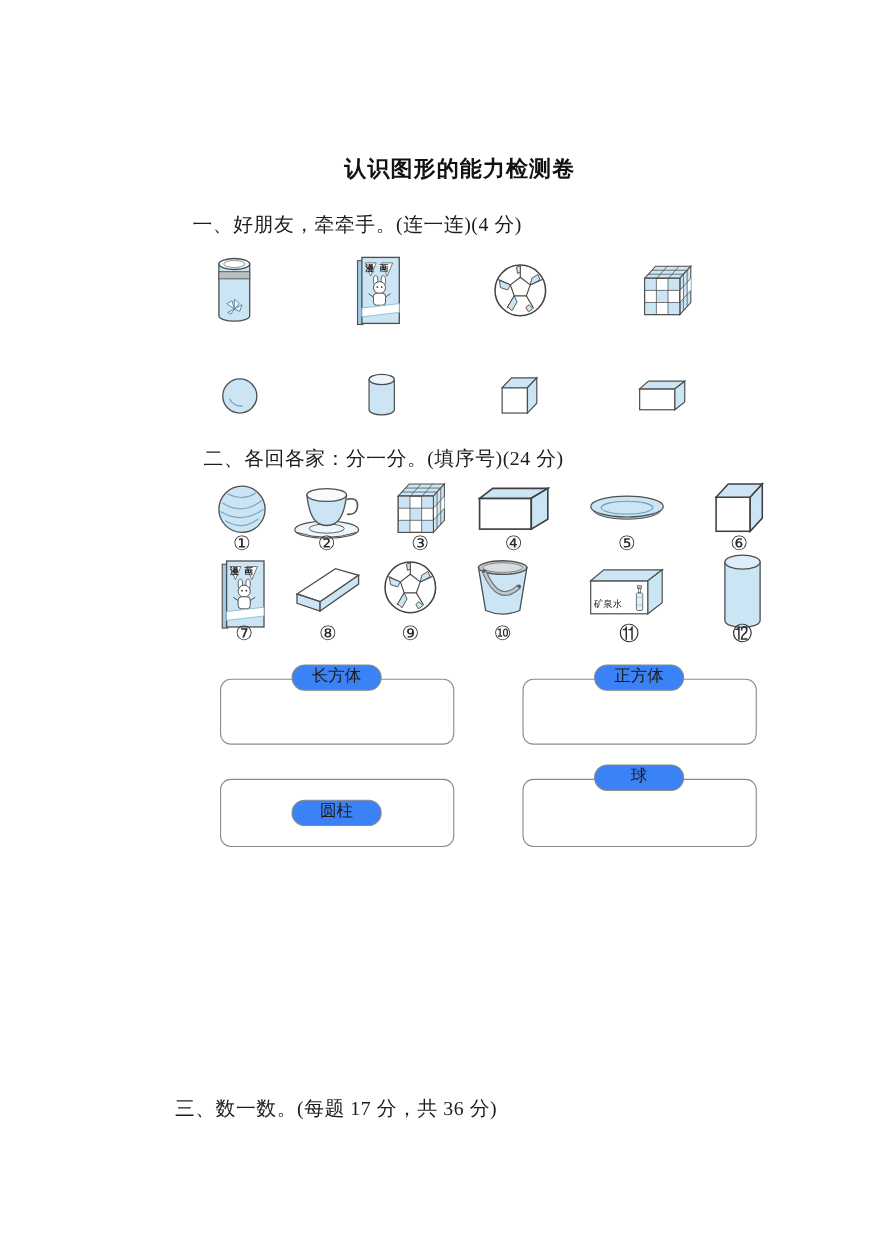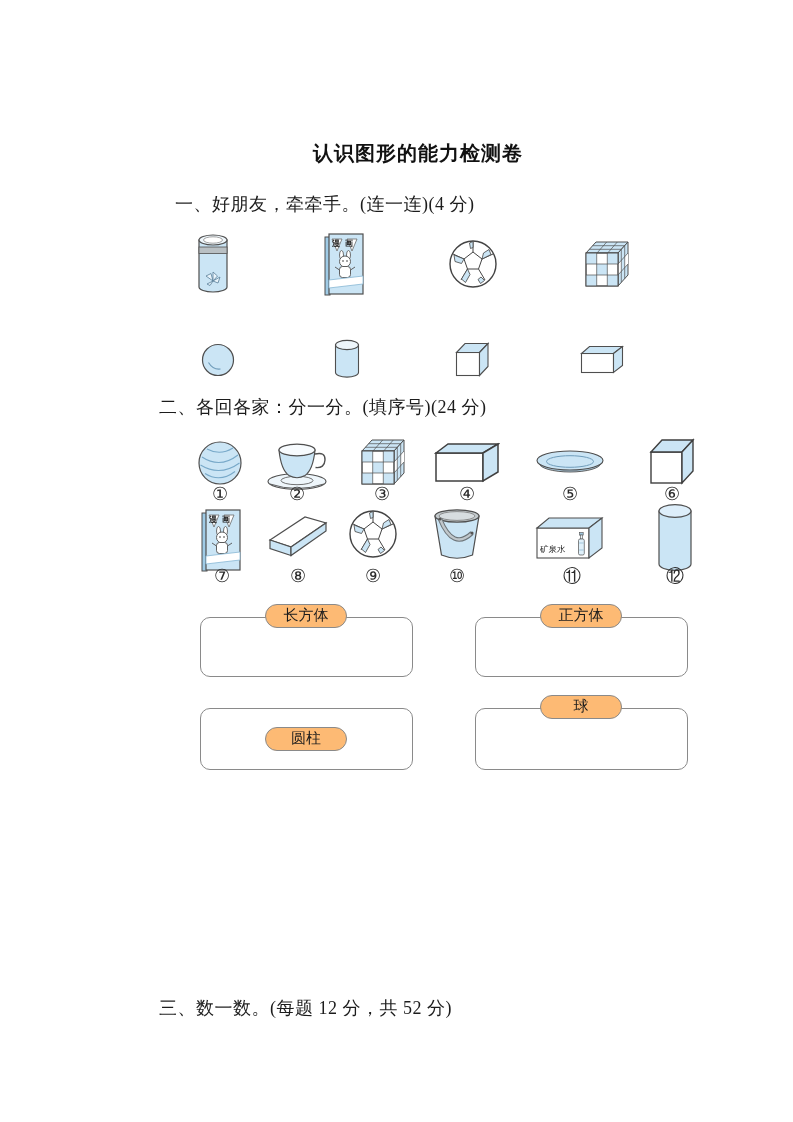--- a/index.html
+++ b/index.html
@@ -16,7 +16,7 @@
     position:absolute;left:159px;font-size:18px;color:#1c1c1c;white-space:pre;letter-spacing:0.5px;
   }
   .h-s1{top:192px;margin-left:16px;}
-  .h-s2{top:395px;}
+  .h-s2{top:405px;margin-left:26px;}
   .h-s3{top:996px;}
   .item{position:absolute;line-height:0;}
   .num{

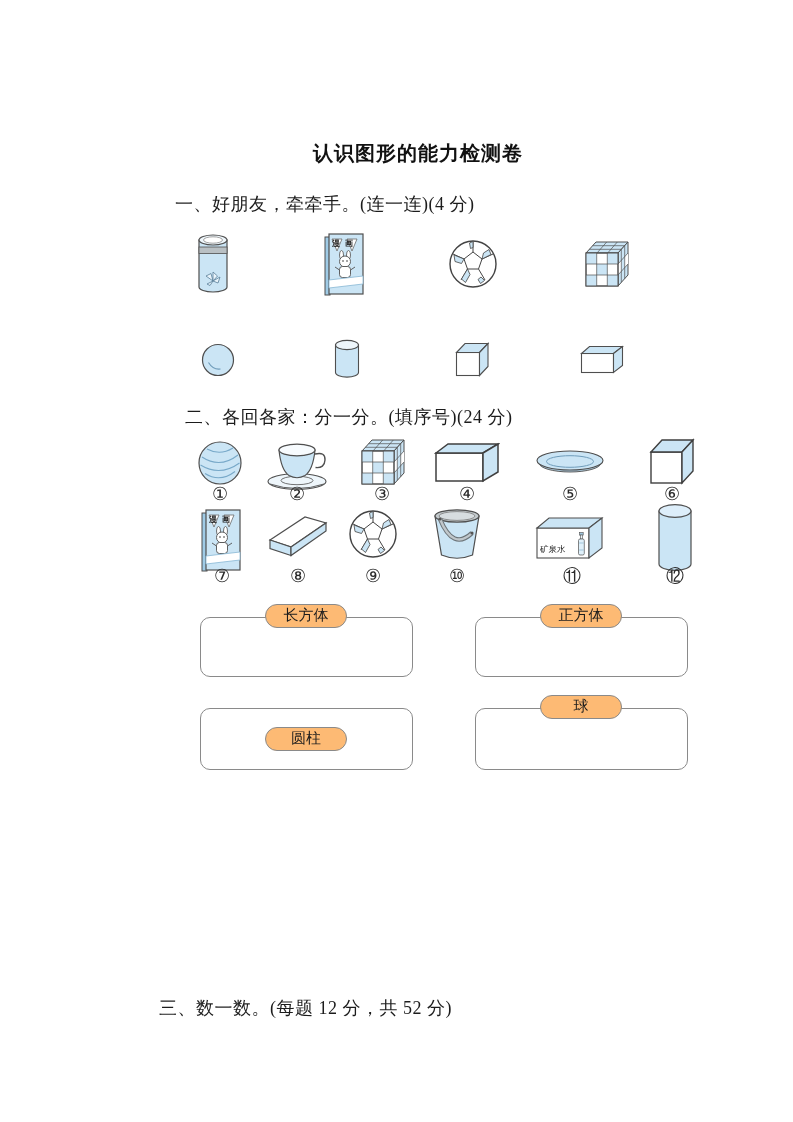--- a/index.html
+++ b/index.html
@@ -26,7 +26,7 @@
     position:absolute;width:213px;background:#fff;border:1.2px solid #8a8a8a;border-radius:10px;box-sizing:border-box;
   }
   .cattab{
-    position:absolute;width:82px;height:24px;background:#fdba74;border:1.2px solid #8a8a8a;border-radius:12px;
+    position:absolute;width:82px;height:24px;background:#3b82f6;border:1.2px solid #8a8a8a;border-radius:12px;
     box-sizing:border-box;text-align:center;font-size:15px;line-height:21px;color:#1c1c1c;z-index:2;
   }
   svg{display:block;}

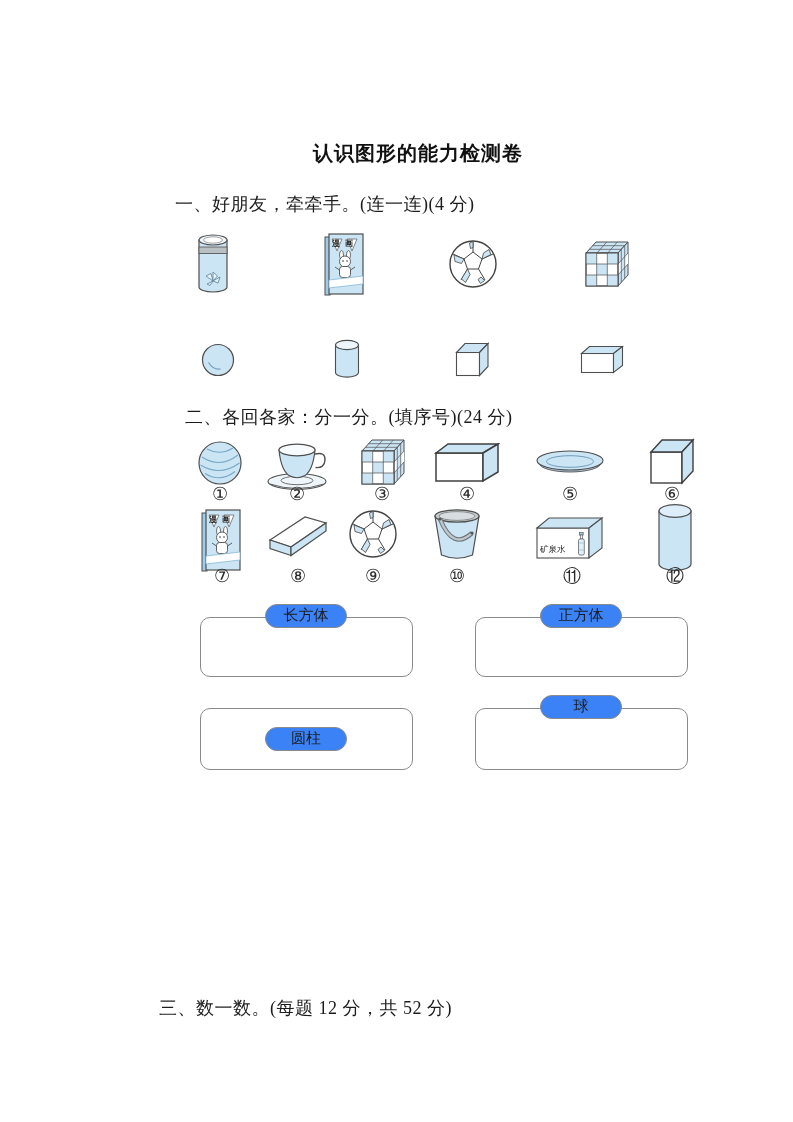--- a/index.html
+++ b/index.html
@@ -329,7 +329,7 @@
   <div class="cattab" style="left:540px;top:695px">球</div>
   <div class="catbox" style="left:475px;top:708px;height:62px"></div>
 
-  <div class="heading h-s3">三、数一数。(每题 12 分，共 52 分)</div>
+  <div class="heading h-s3">三、数一数。(每题 17 分，共 36 分)</div>
 
 </div>
 

